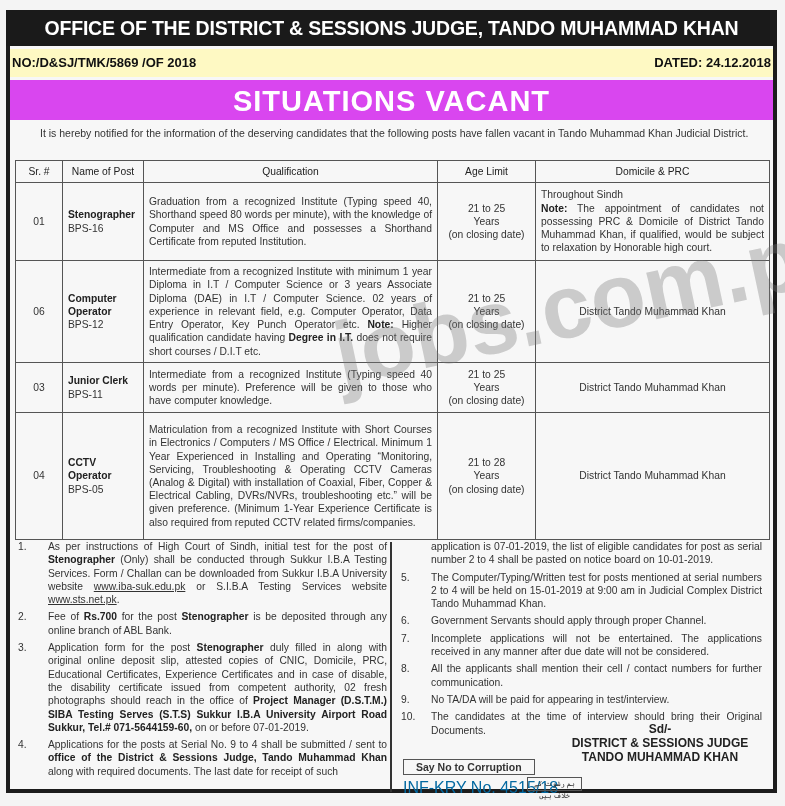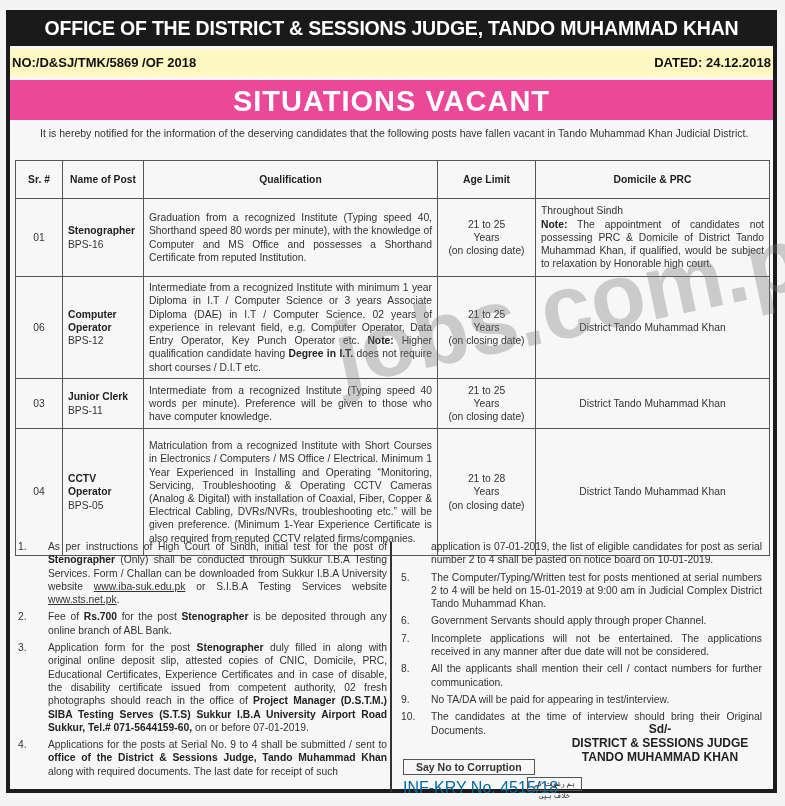--- a/index.html
+++ b/index.html
@@ -14,7 +14,7 @@
              font-weight:bold; font-size:13px; line-height:28px; color:#111; }
   .ref-bar .l { position:absolute; left:2px; }
   .ref-bar .r { position:absolute; right:2px; }
-  .sv-bar { position:absolute; left:10px; top:80px; width:763px; height:40px; background:#ec4899;
+  .sv-bar { position:absolute; left:10px; top:80px; width:763px; height:40px; background:#d946ef;
             color:#fff; font-weight:bold; font-size:29px; text-align:center; line-height:42px; letter-spacing:1px; }
   .intro { position:absolute; left:12px; top:126px; width:757px; font-size:10.5px; line-height:15px;
            text-indent:28px; text-align:justify; color:#333; }

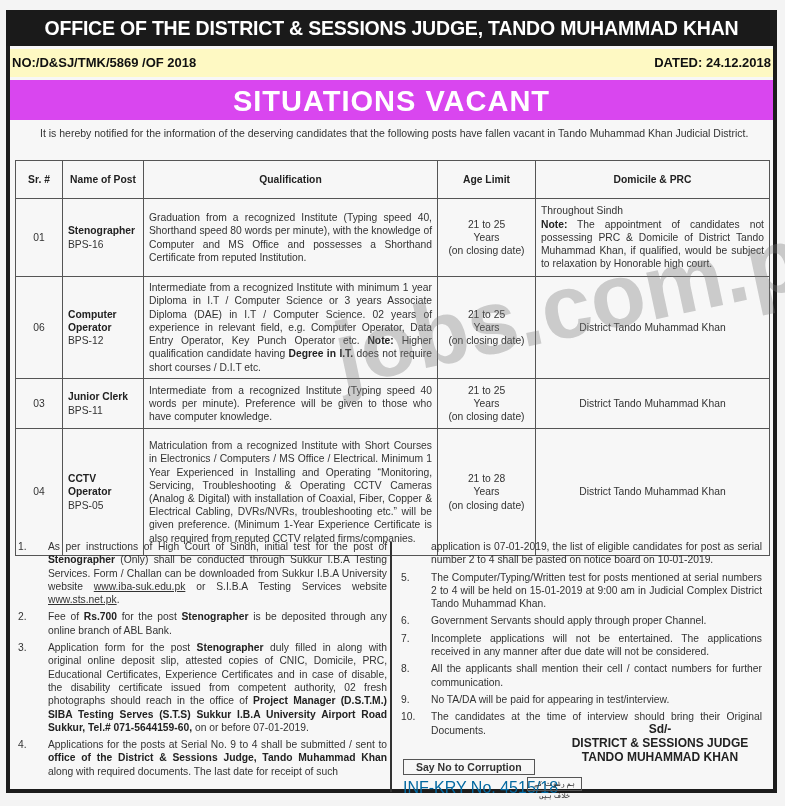--- a/index.html
+++ b/index.html
@@ -21,7 +21,7 @@
   table.posts { position:absolute; left:15px; top:160px; width:755px; border-collapse:collapse;
                 font-size:10.3px; color:#333; }
   table.posts td, table.posts th { border:1.5px solid #555; padding:3px 5px; vertical-align:middle; line-height:13.2px; }
-  table.posts th { font-weight:bold; height:17px; padding:10px 4px; color:#222; }
+  table.posts th { font-weight:normal; height:17px; padding:2px 4px; color:#222; }
   .c-sr { width:36px; text-align:center; }
   .c-name { width:70px; }
   .c-qual { text-align:justify; }

